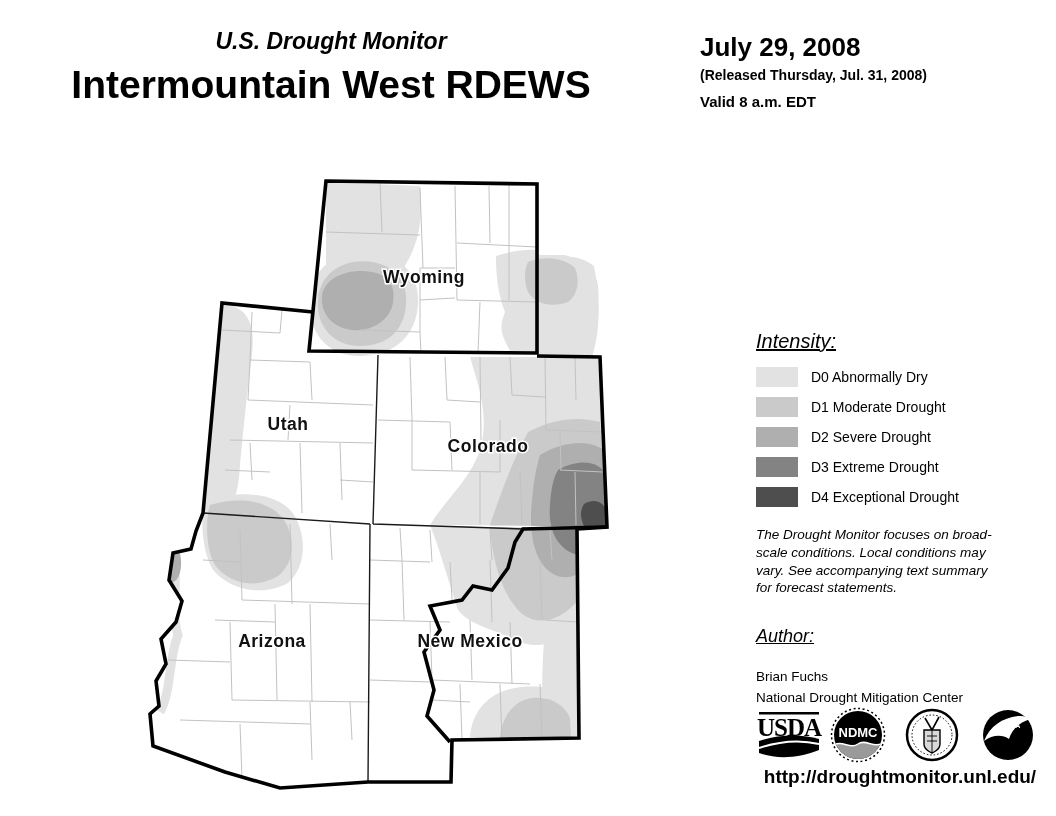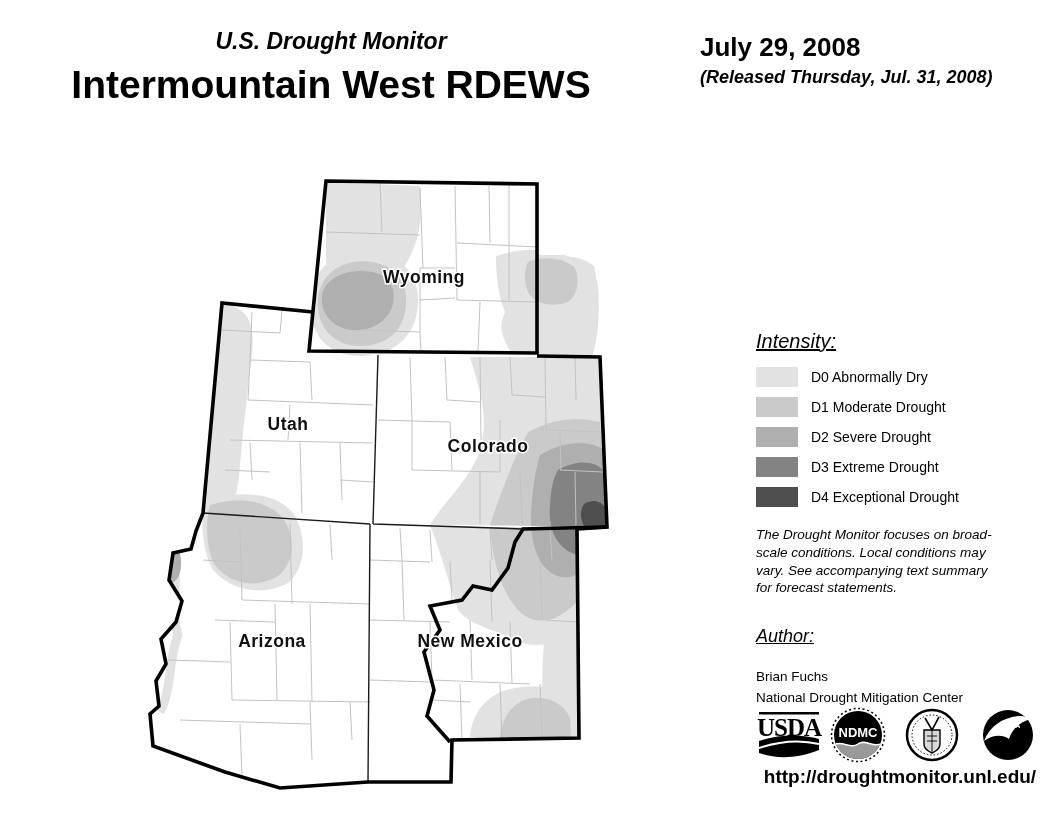--- a/index.html
+++ b/index.html
@@ -13,7 +13,7 @@
 
   .date-block{left:700px;top:32px;width:300px;text-align:left;}
   .date-main{font-size:26px;font-weight:bold;margin-bottom:4px;}
-  .date-released{font-size:18px;font-weight:bold;font-style:italic;margin-bottom:10px;}
+  .date-released{font-size:14px;font-weight:bold;margin-bottom:10px;}
   .date-valid{font-size:15px;font-weight:bold;}
 
   

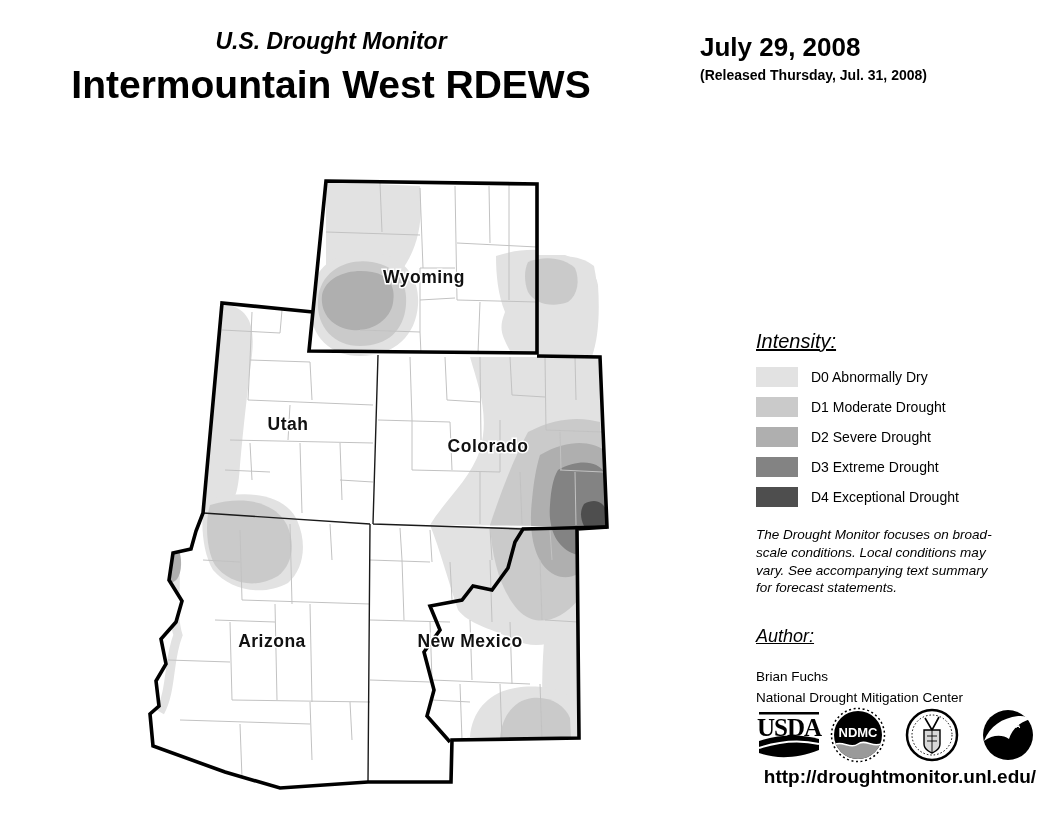--- a/index.html
+++ b/index.html
@@ -55,6 +55,7 @@
 <div class="abs date-block">
   <div class="date-main">July 29, 2008</div>
   <div class="date-released">(Released Thursday, Jul. 31, 2008)</div>
+  <div class="date-valid">Valid 8 a.m. EDT</div>
 </div>
 
 <svg class="abs" style="left:140px;top:170px;" width="480" height="645" viewBox="140 170 480 645">

